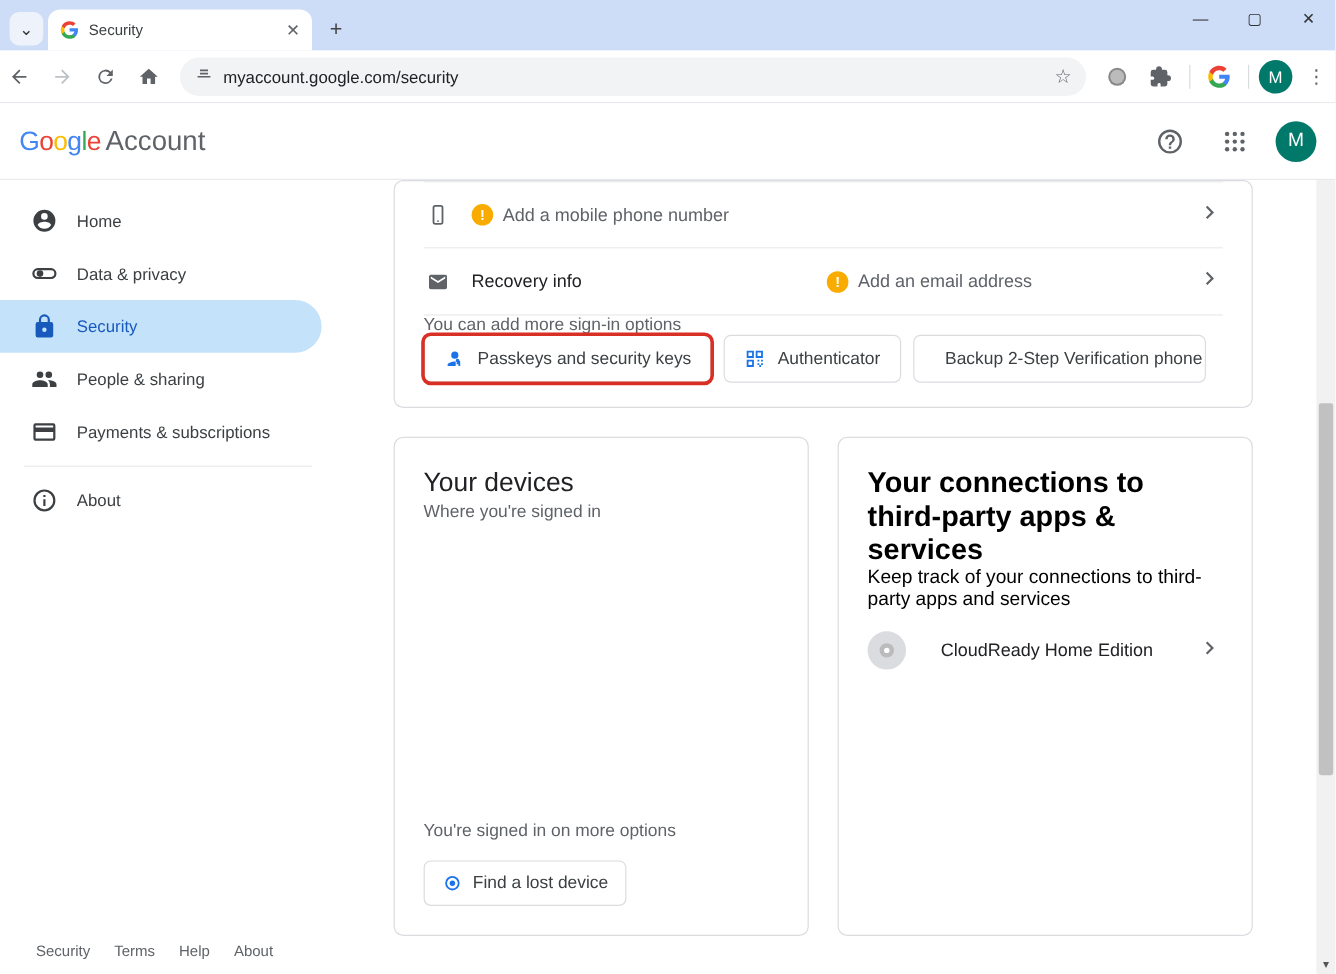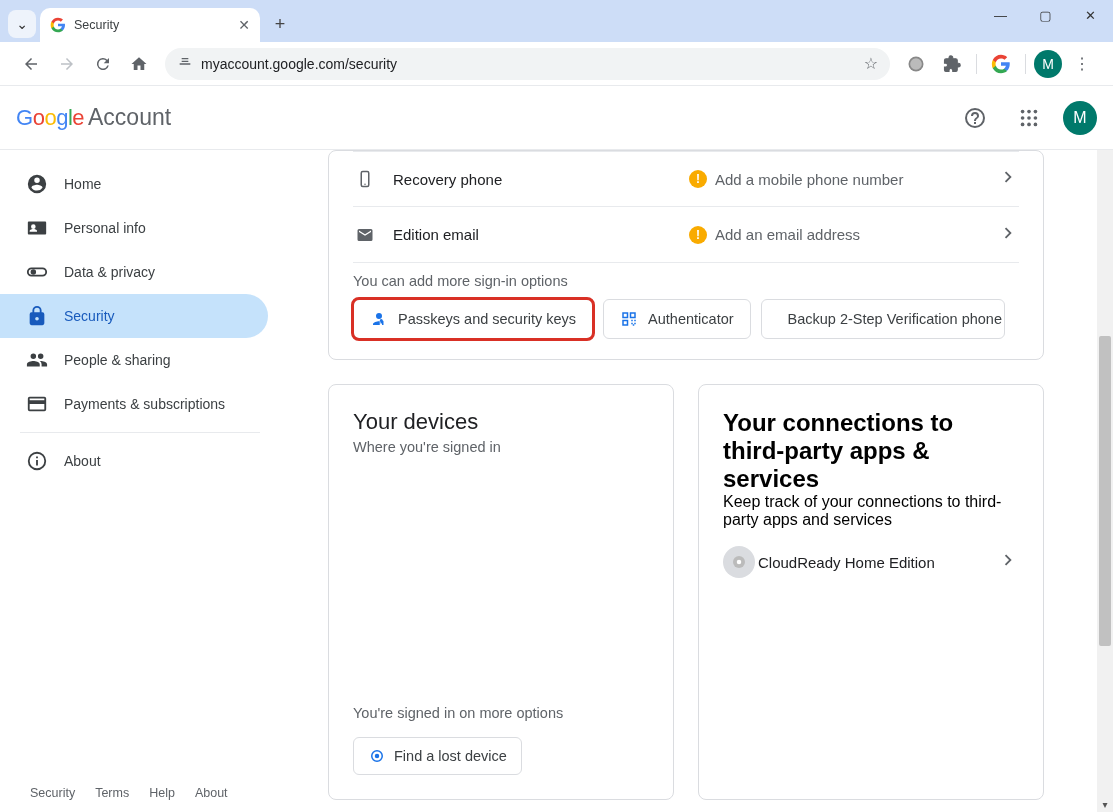--- a/index.html
+++ b/index.html
@@ -14,7 +14,7 @@
 .tab .title { font-size: 12.5px; color: #3c4043; flex:1; }
 .tab .close { font-size: 14px; color:#5f6368; }
 .new-tab { width:28px; height:28px; display:flex; align-items:center; justify-content:center; font-size:18px; color:#444; margin-left:6px; margin-bottom:4px; }
-.toolbar { background:#fff; height:44px; display:flex; align-items:center; padding:0 15px; gap:4px; border-bottom:1px solid #e8eaed; }
+.toolbar { background:#fff; height:44px; display:flex; align-items:center; padding:0 0; gap:4px; border-bottom:1px solid #e8eaed; }
 .tb-btn { width:32px; height:32px; display:flex; align-items:center; justify-content:center; color:#5f6368; border-radius:50%; }
 .tb-btn.disabled { color:#bdc1c6; }
 .addr { flex:1; height:32px; background:#f1f3f4; border-radius:16px; display:flex; align-items:center; padding:0 12px; gap:8px; margin:0 6px; }

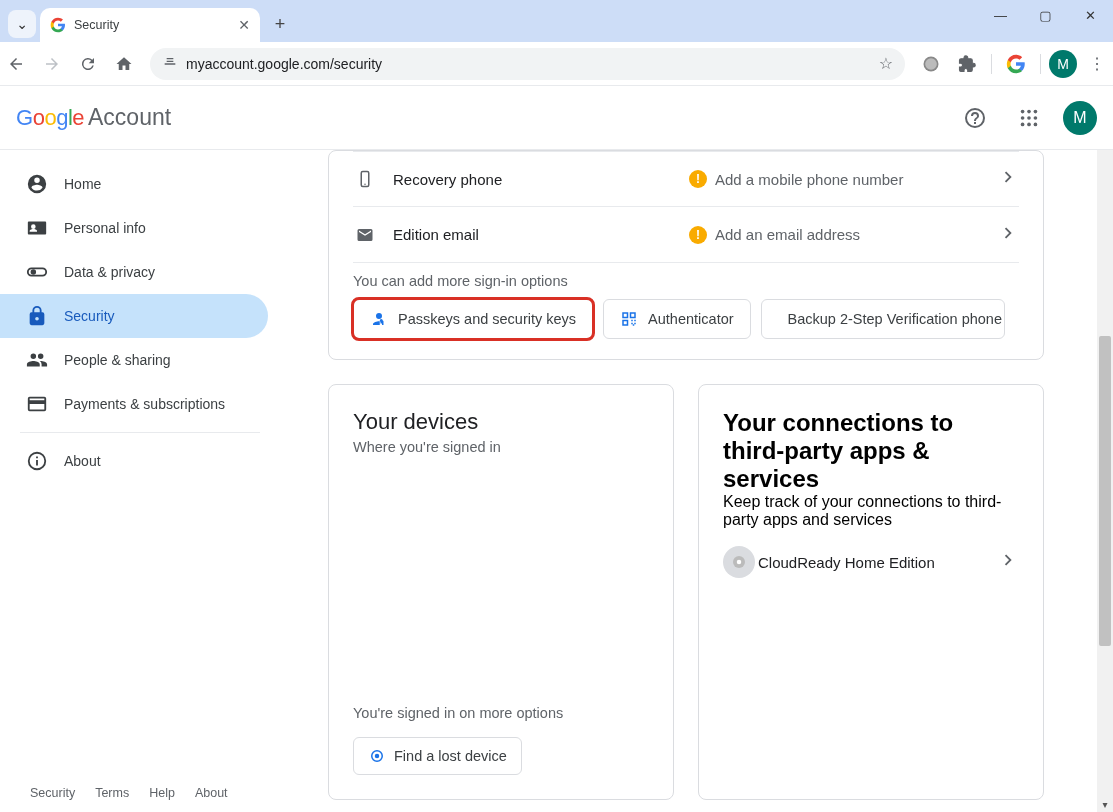--- a/index.html
+++ b/index.html
@@ -258,7 +258,6 @@
                 <circle cx="12" cy="19" r="1" fill="currentColor"></circle>
               </svg>
             </span>
-          <span class="row-label">Recovery phone</span>
           <span class="row-value">
               <span class="warn">!</span>
               <span>Add a mobile phone number</span>

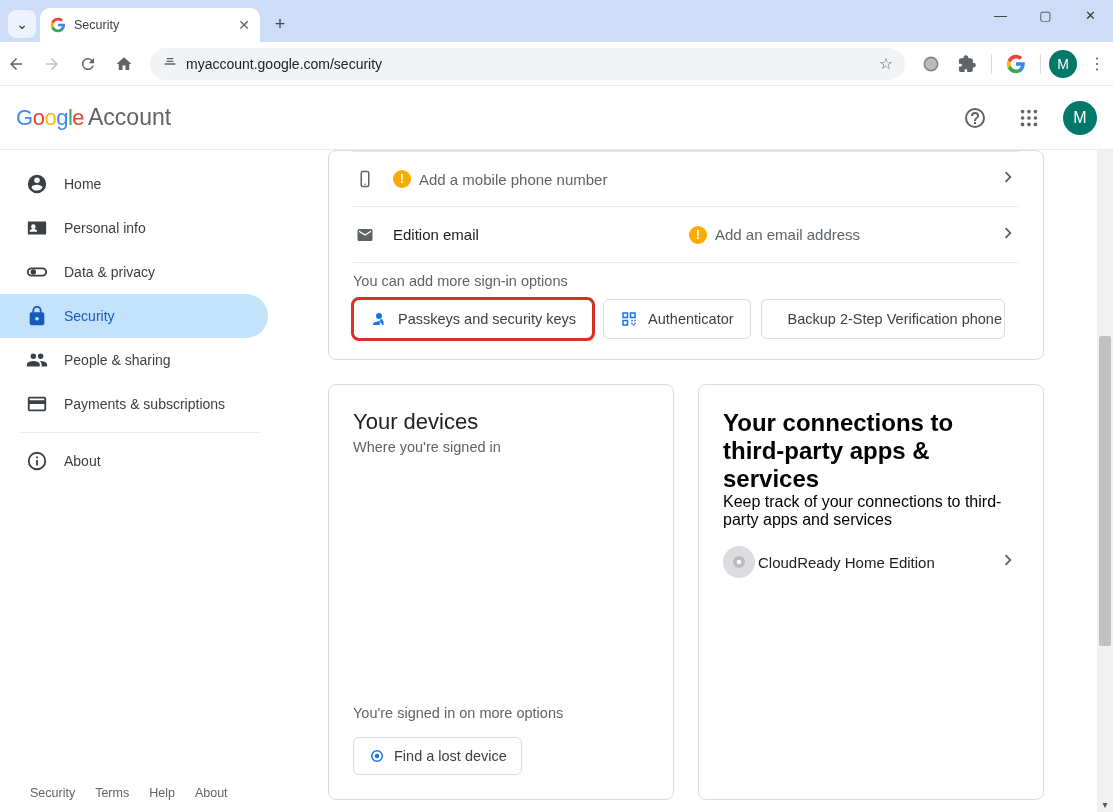--- a/index.html
+++ b/index.html
@@ -198,14 +198,6 @@
     <div class="nav-item">
       <span class="nicon">
           <svg viewBox="0 0 24 24" width="22" height="22">
-            <path fill="currentColor" d="M3 5h18a1 1 0 0 1 1 1v12a1 1 0 0 1-1 1H3a1 1 0 0 1-1-1V6a1 1 0 0 1 1-1zm5 3a2.5 2.5 0 1 0 2.5 2.5A2.5 2.5 0 0 0 8 8zm-4 8h8v-1c0-1.3-2.7-2-4-2s-4 .7-4 2zm10-6h6v2h-6zm0 3h6v2h-6z"></path>
-          </svg>
-        </span>
-      <span>Personal info</span>
-    </div>
-    <div class="nav-item">
-      <span class="nicon">
-          <svg viewBox="0 0 24 24" width="22" height="22">
             <rect x="2" y="8" width="20" height="8" rx="4" fill="none" stroke="currentColor" stroke-width="2"></rect>
             <circle cx="8" cy="12" r="3" fill="currentColor"></circle>
           </svg>

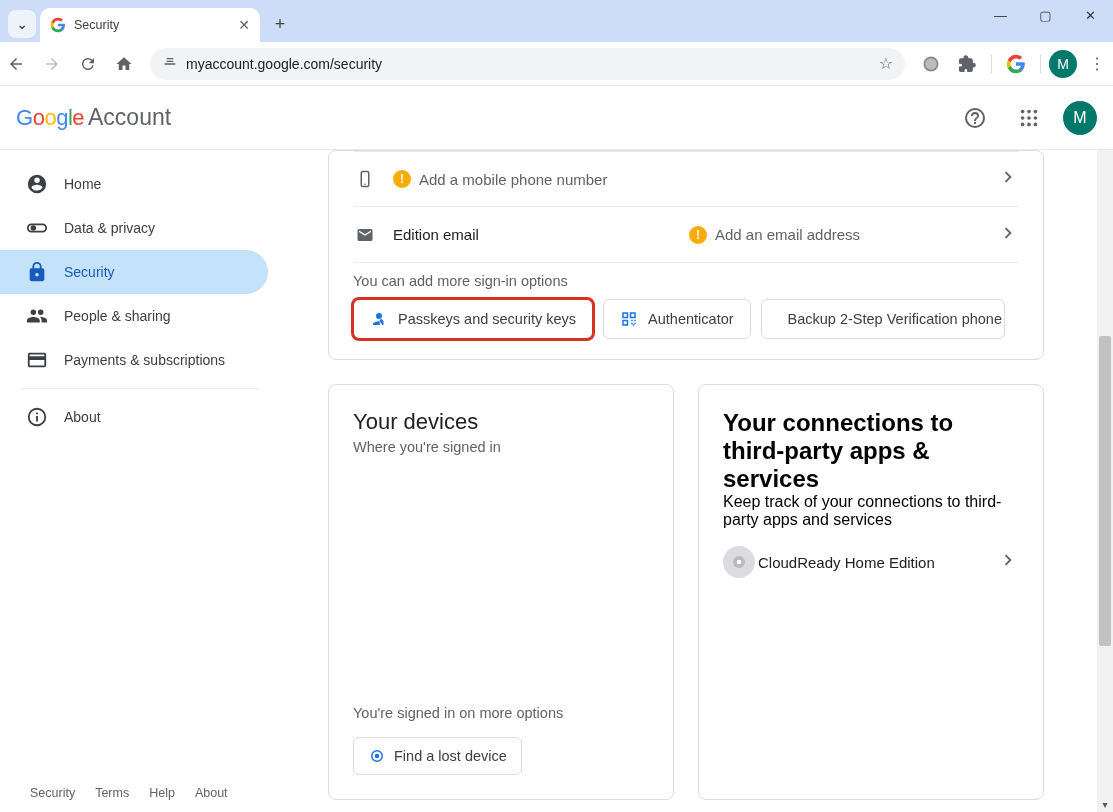--- a/index.html
+++ b/index.html
@@ -264,7 +264,7 @@
                 <path fill="currentColor" d="M20 4H4a2 2 0 0 0-2 2v12a2 2 0 0 0 2 2h16a2 2 0 0 0 2-2V6a2 2 0 0 0-2-2zm0 4-8 5-8-5V6l8 5 8-5z"></path>
               </svg>
             </span>
-          <span class="row-label">Edition email</span>
+          <span class="row-label">Recovery info</span>
           <span class="row-value">
               <span class="warn">!</span>
               <span>Add an email address</span>

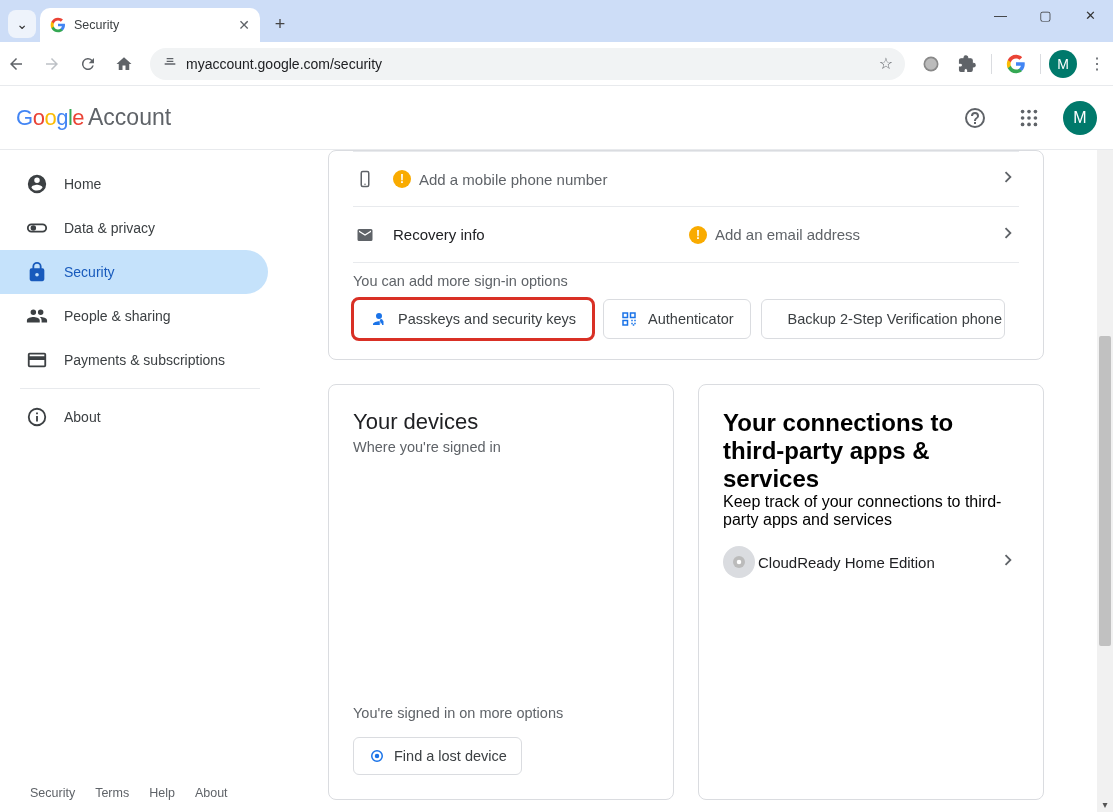--- a/index.html
+++ b/index.html
@@ -57,7 +57,7 @@
 .row-value { font-size:15px; color:#5f6368; display:flex; align-items:center; gap:8px; }
 .warn { width:18px; height:18px; background:#f9ab00; border-radius:50%; color:#fff; display:flex; align-items:center; justify-content:center; font-size:12px; font-weight:700; }
 .chev { margin-left:auto; color:#5f6368; }
-.hint { font-size:14.5px; color:#5f6368; margin:10px 0; }
+.hint { font-size:14.5px; color:#5f6368; margin:0 0; }
 .chips { display:flex; gap:10px; }
 .chip { border:1px solid #dadce0; border-radius:6px; height:40px; padding:0 16px; display:flex; align-items:center; gap:10px; font-size:14.5px; color:#3c4043; white-space:nowrap; }
 .chip.highlight { outline: 3px solid #d93025; outline-offset:-1px; }

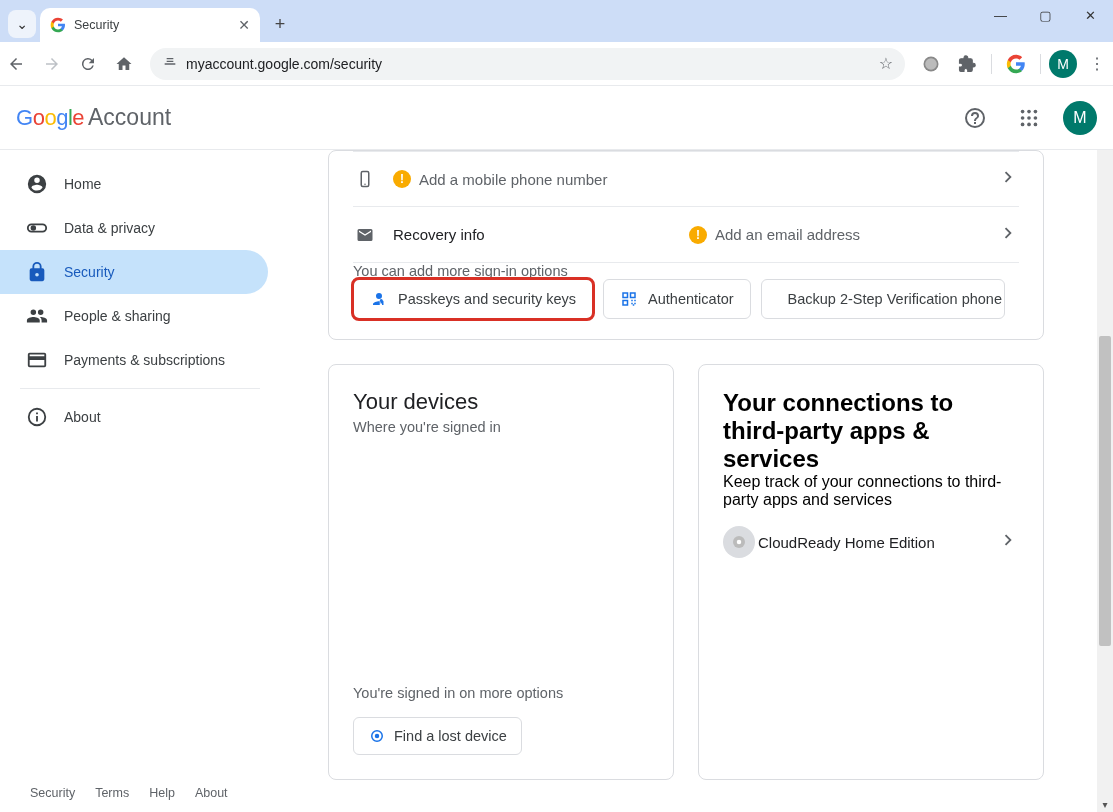--- a/index.html
+++ b/index.html
@@ -68,7 +68,7 @@
 .small-card h2 { font-size:22px; color:#202124; font-weight:400; margin-bottom:4px; }
 .small-card .sub { font-size:14.5px; color:#5f6368; margin-bottom:16px; }
 .conn-card { width:346px; padding:24px; }
-.conn-item { display:flex; align-items:center; gap:3px; height:46px; margin-top:10px;}
+.conn-item { display:flex; align-items:center; gap:29px; height:46px; margin-top:10px;}
 .conn-icon { width:32px; height:32px; border-radius:50%; background:#dadce0; display:flex; align-items:center; justify-content:center; }
 .conn-label { font-size:15px; color:#202124; flex:1; }
 .outline-btn { border:1px solid #dadce0; border-radius:6px; height:38px; padding:0 14px; display:inline-flex; align-items:center; gap:8px; font-size:14.5px; color:#3c4043; }

